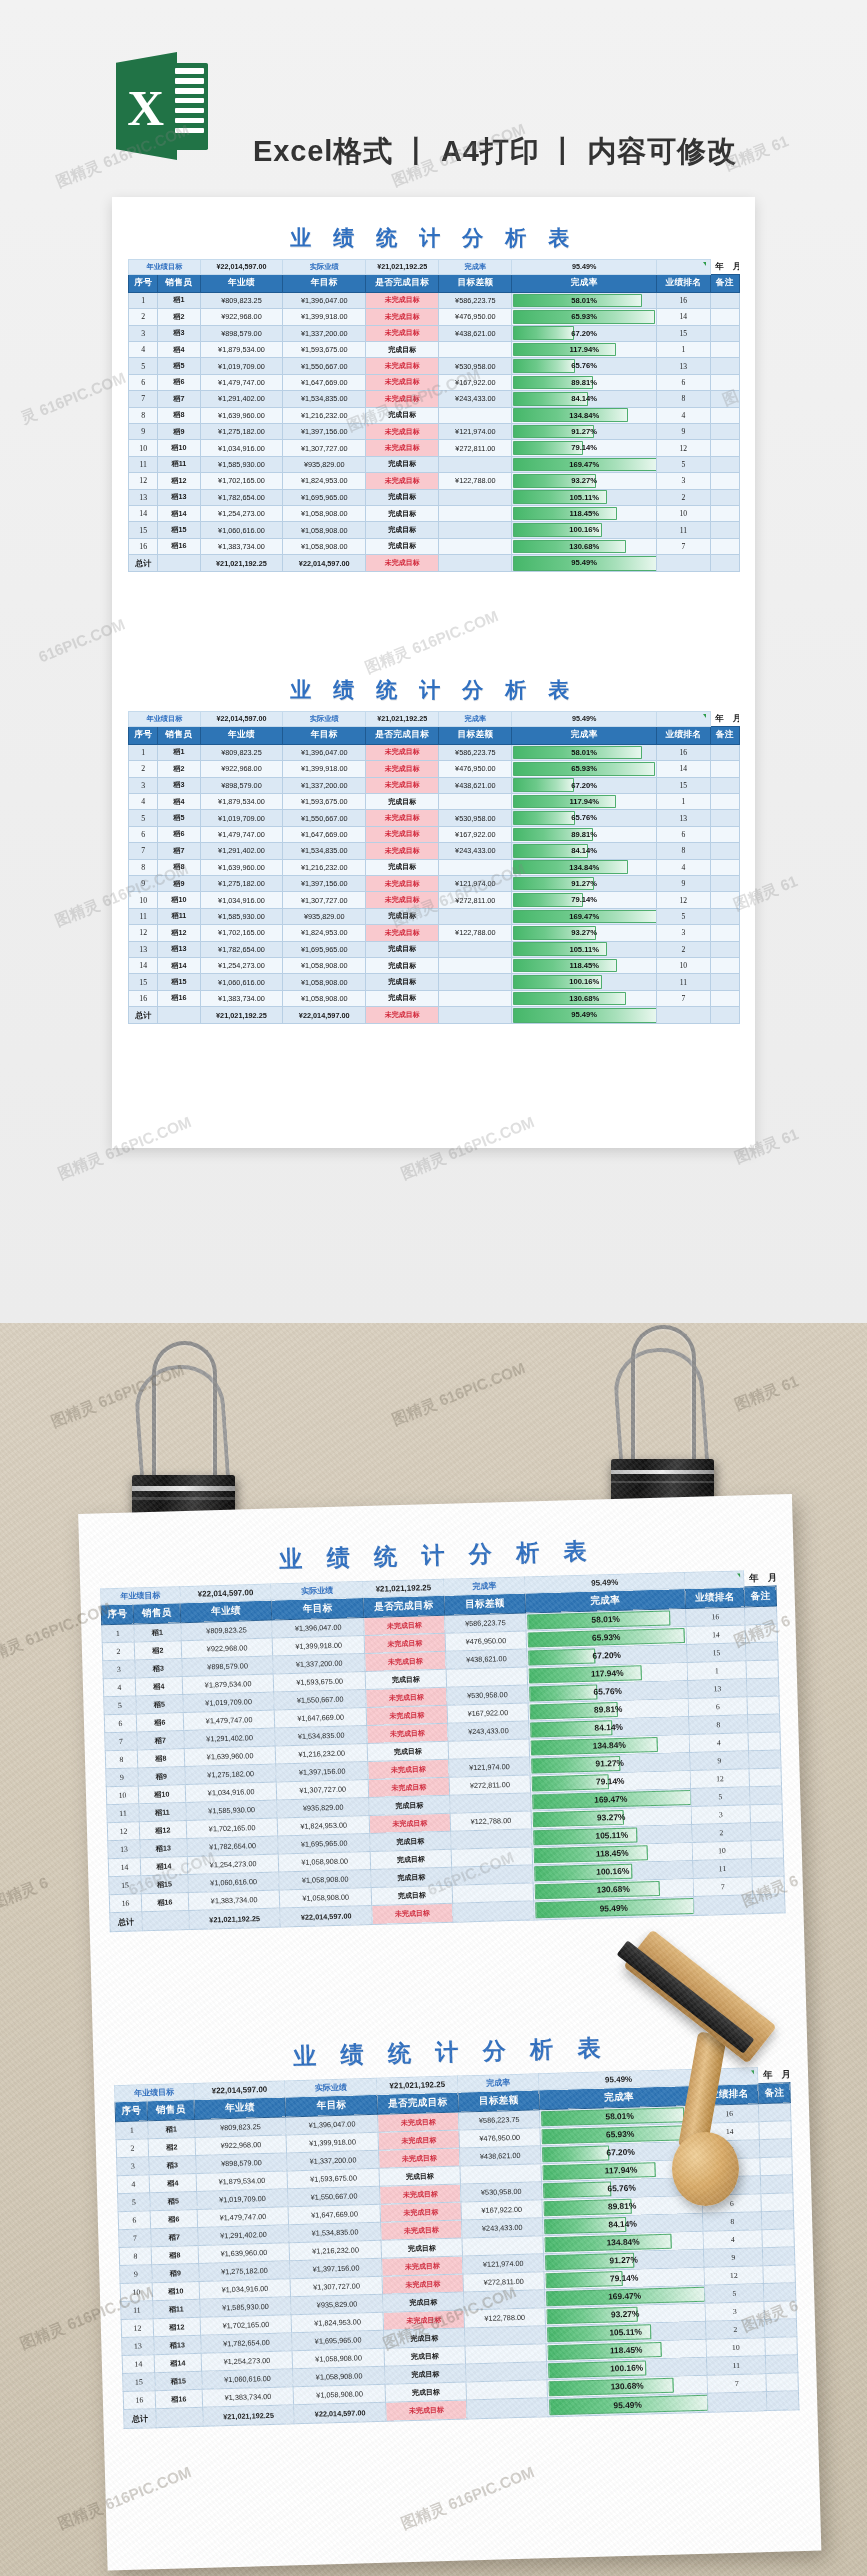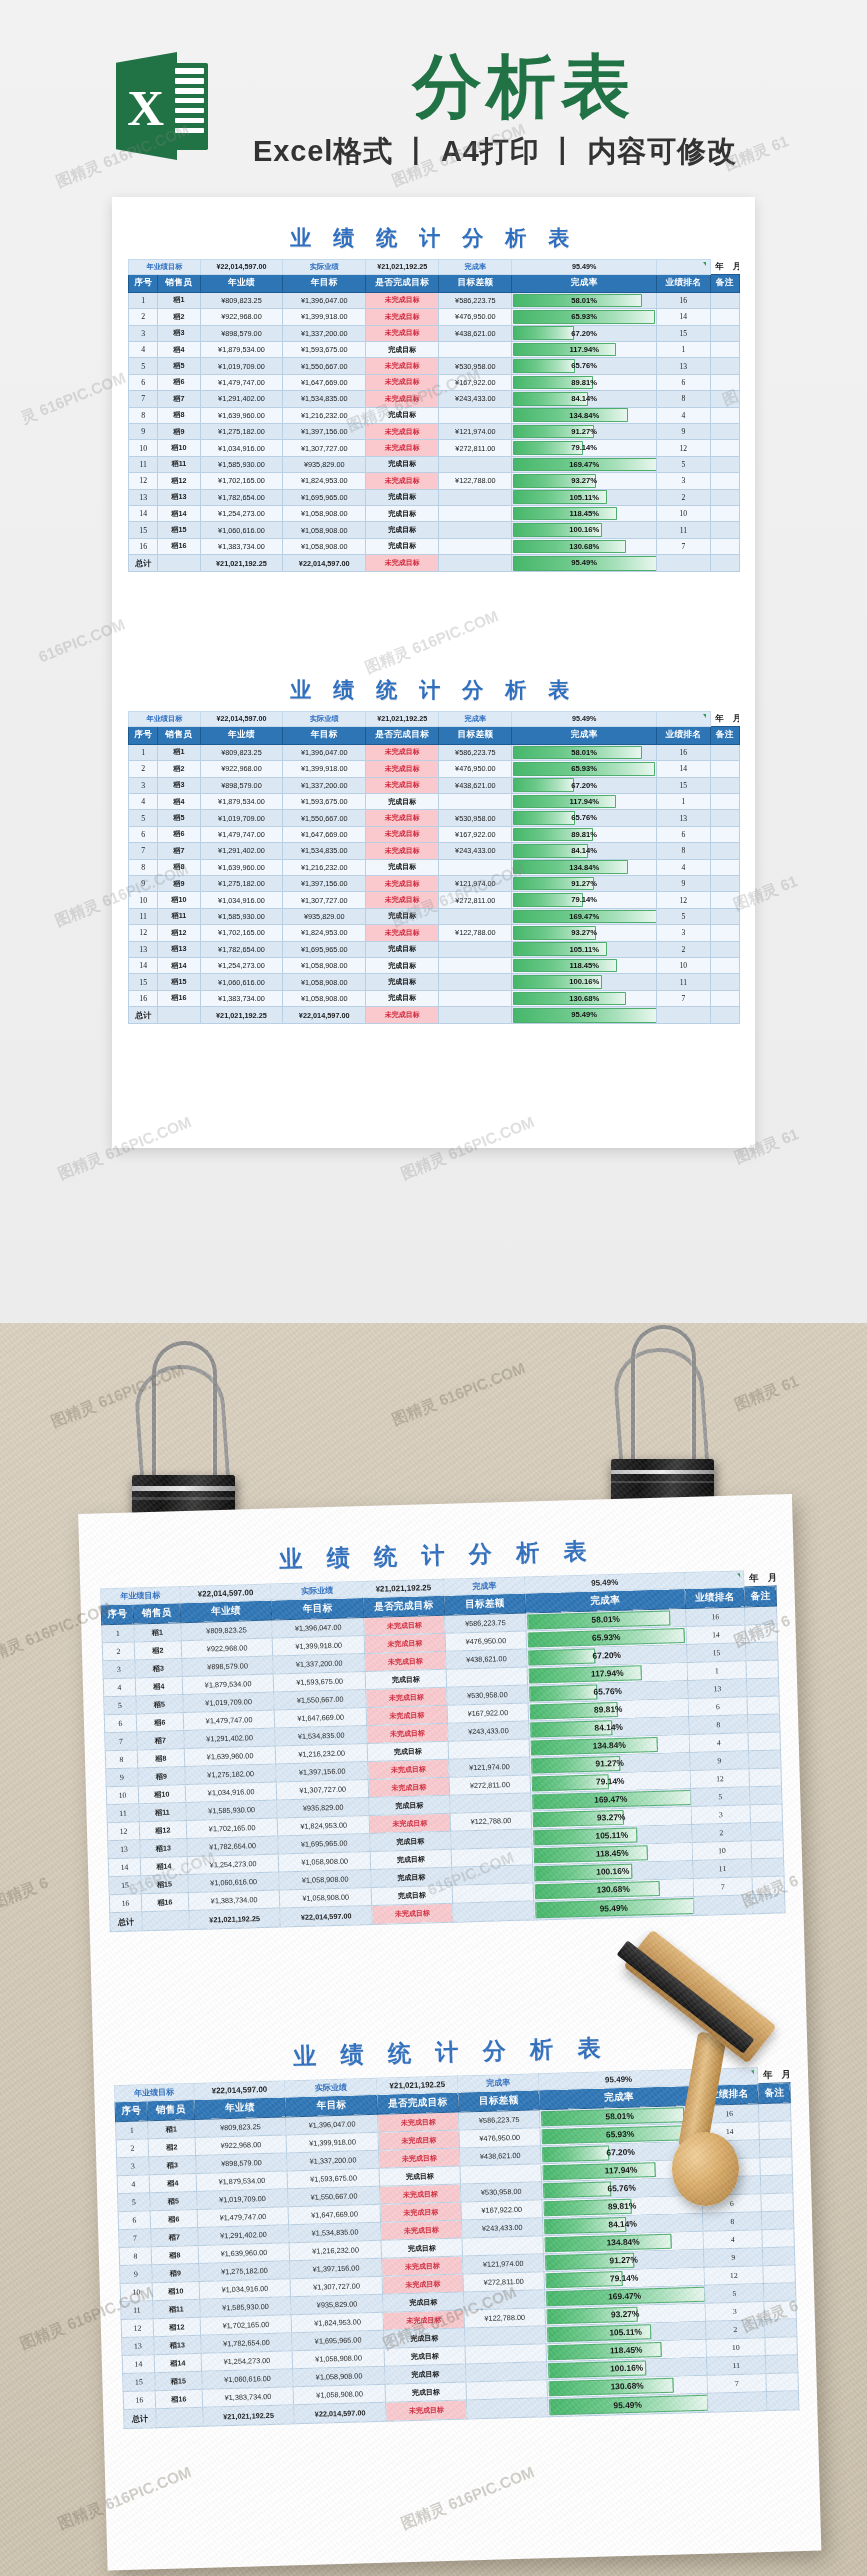--- a/index.html
+++ b/index.html
@@ -261,7 +261,6 @@
           <i></i>
       </div>
     </div>
-    <div id="hero-title">分析表</div>
     <div id="hero-sub">Excel格式 丨 A4打印 丨 内容可修改</div>
   </div>
 

